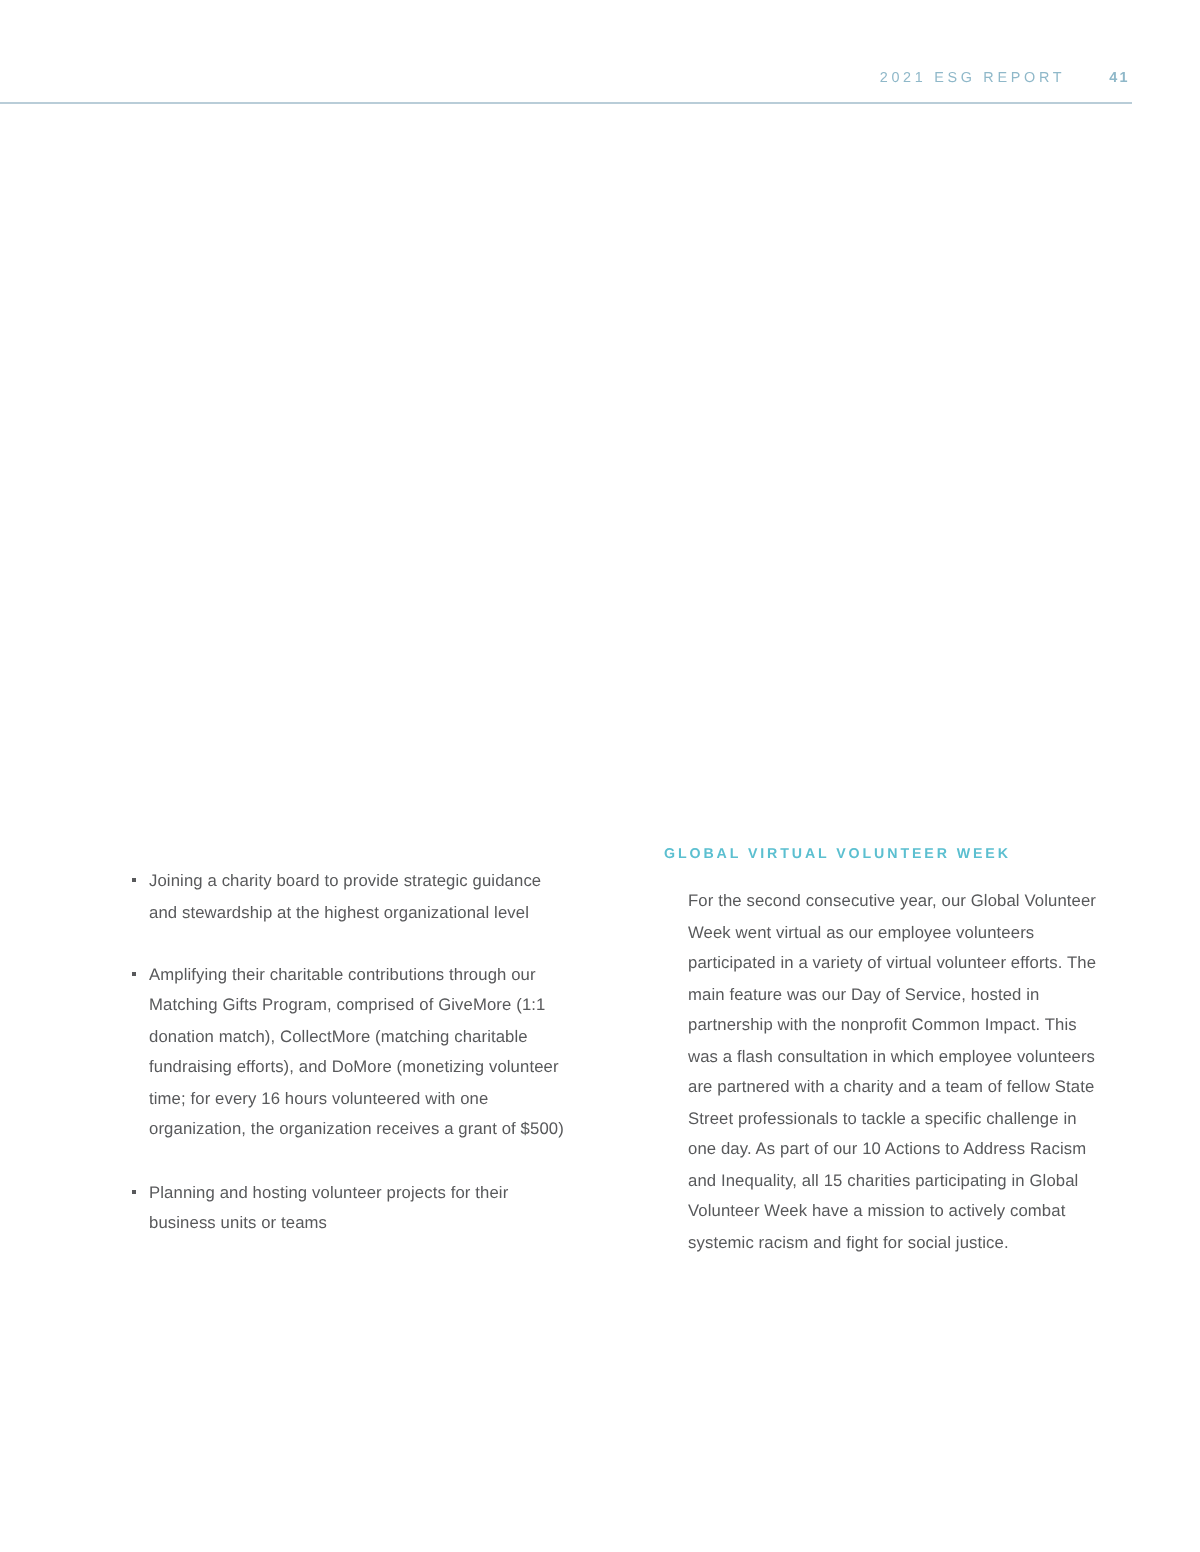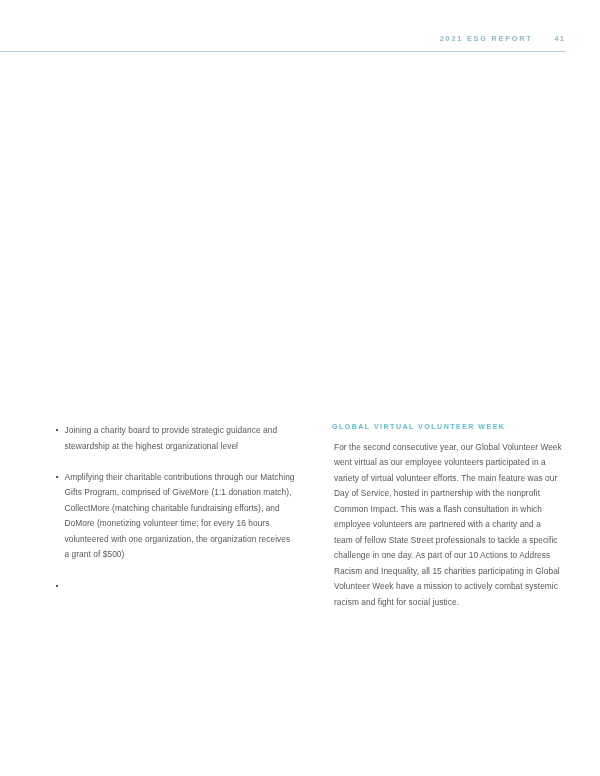--- a/index.html
+++ b/index.html
@@ -34,7 +34,7 @@
   .header-report-title {
     font-size: 7.2px;
     letter-spacing: 1.85px;
-    font-weight: 700;
+    font-weight: 400;
     color: #8fb8c9;
     white-space: nowrap;
   }

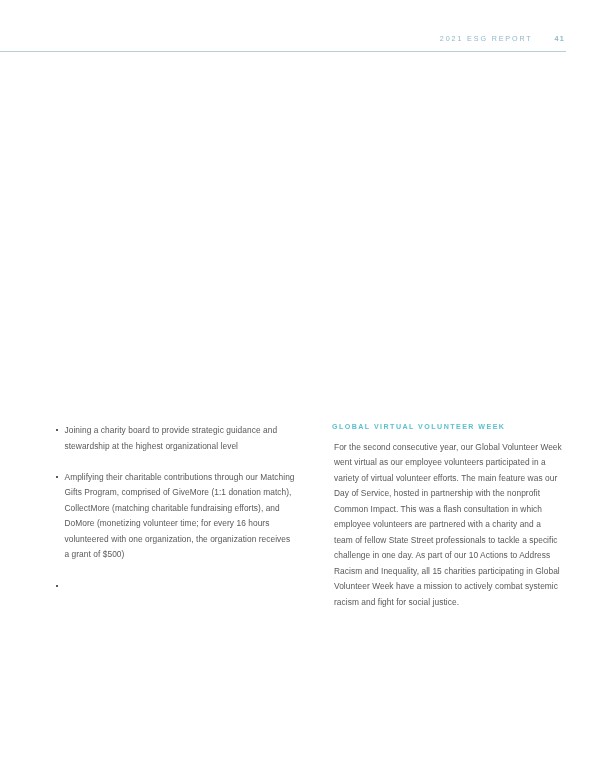--- a/index.html
+++ b/index.html
@@ -77,7 +77,7 @@
   
   .bullet-list {
     list-style: none;
-    margin: 0;
+    margin: 10px;
     padding: 0;
   }
   .bullet-item {

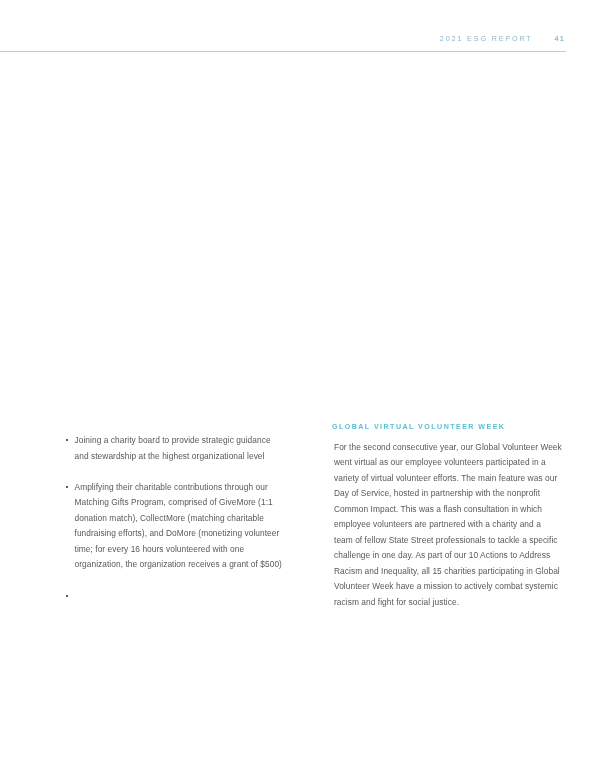--- a/index.html
+++ b/index.html
@@ -111,7 +111,7 @@
     white-space: nowrap;
   }
   .body-paragraph {
-    margin: 2px;
+    margin: 12px;
     font-size: 8.35px;
     line-height: 15.55px;
     color: #58595b;

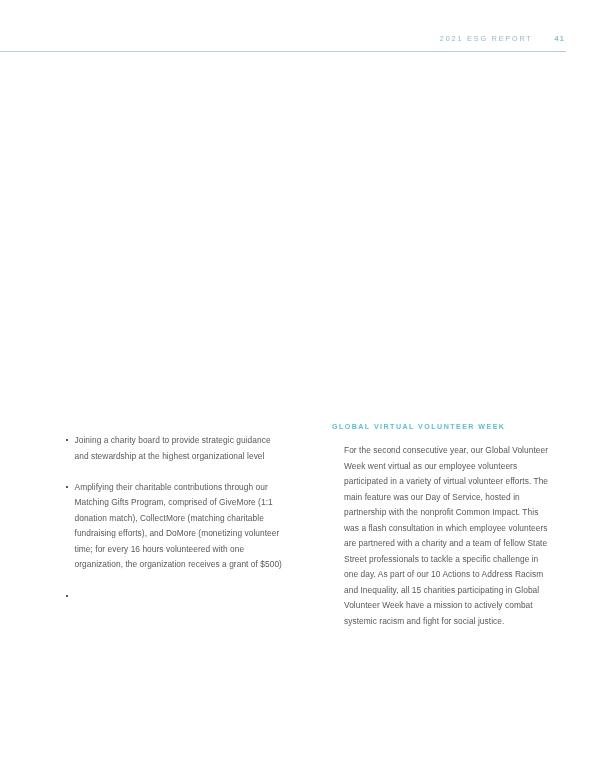--- a/index.html
+++ b/index.html
@@ -143,6 +143,7 @@
       </li>
       <li class="bullet-item">
         <span class="bullet-marker"></span>
+        <span>Planning and hosting volunteer projects for their business units or teams</span>
       </li>
     </ul>
   </div>

